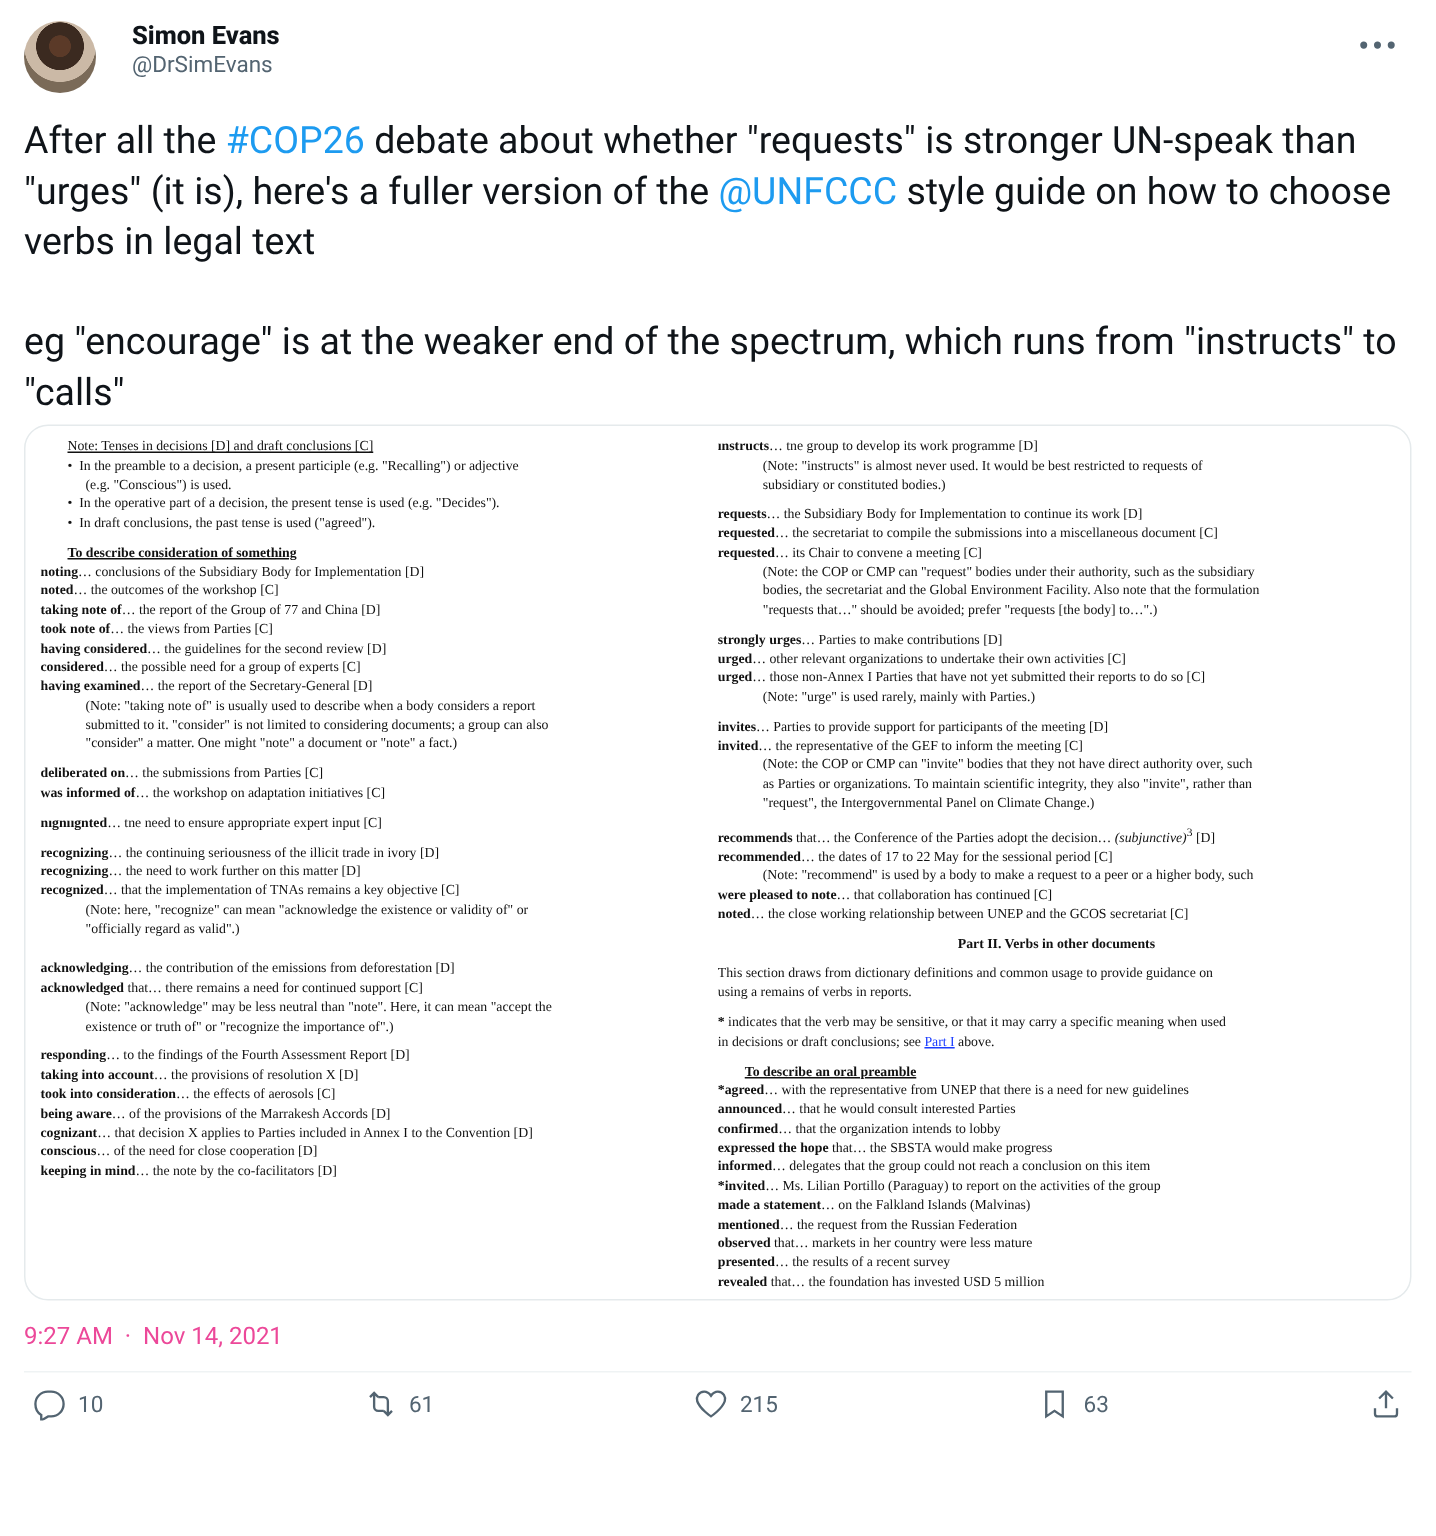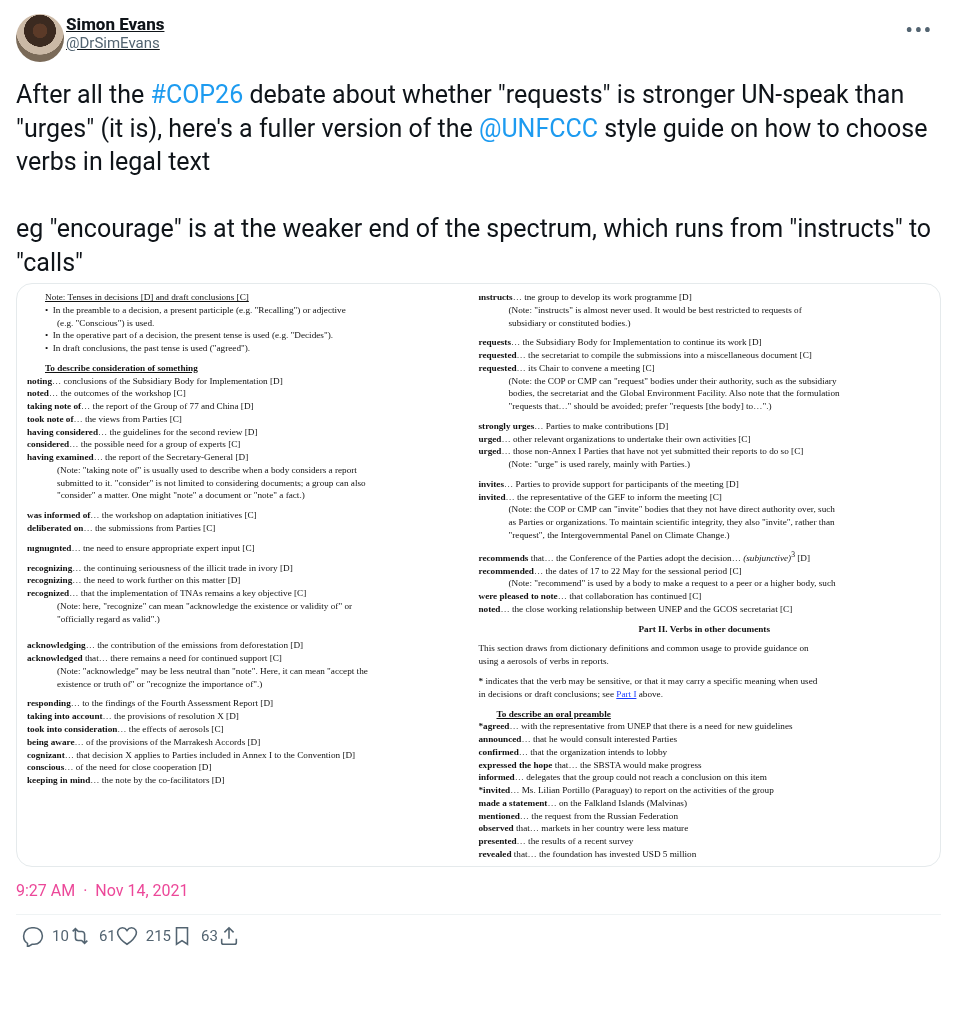--- a/index.html
+++ b/index.html
@@ -10,7 +10,7 @@
     width: 957px;
     padding: 14px 16px;
   }
-  .tweet-header { display: flex; align-items: flex-start; gap: 2px; margin-bottom: 16px; text-decoration: underline; }
+  .tweet-header { display: flex; align-items: flex-start; gap: 24px; margin-bottom: 16px; }
   .avatar {
     width: 48px; height: 48px; border-radius: 50%;
     background: radial-gradient(circle at 50% 35%, #5b3a28 0 18%, #3b2a20 19% 40%, #cbb9a6 41% 60%, #7a6a58 61% 100%);

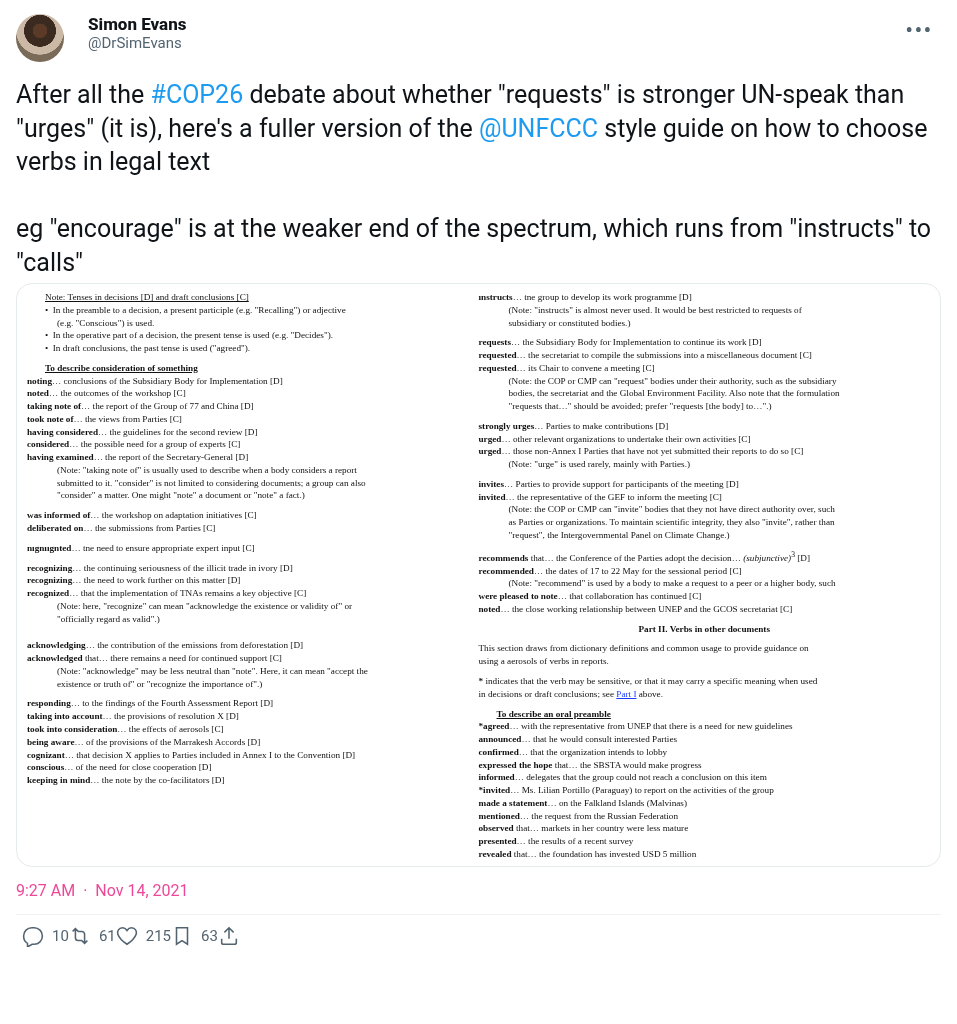--- a/index.html
+++ b/index.html
@@ -80,8 +80,8 @@
       <div class="doc-line indent2">submitted to it.  "consider" is not limited to considering documents; a group can also</div>
       <div class="doc-line indent2">"consider" a matter.  One might "note" a document or "note" a fact.)</div>
       <div class="doc-line gap"></div>
+      <div class="doc-line "><span class="b">deliberated on</span>… the submissions from Parties [C]</div>
       <div class="doc-line "><span class="b">was informed of</span>… the workshop on adaptation initiatives [C]</div>
-      <div class="doc-line "><span class="b">deliberated on</span>… the submissions from Parties [C]</div>
       <div class="doc-line gap"></div>
       <div class="doc-line "><span class="b">nıgnııgnted</span>… tne need to ensure appropriate expert input [C]</div>
       <div class="doc-line gap"></div>

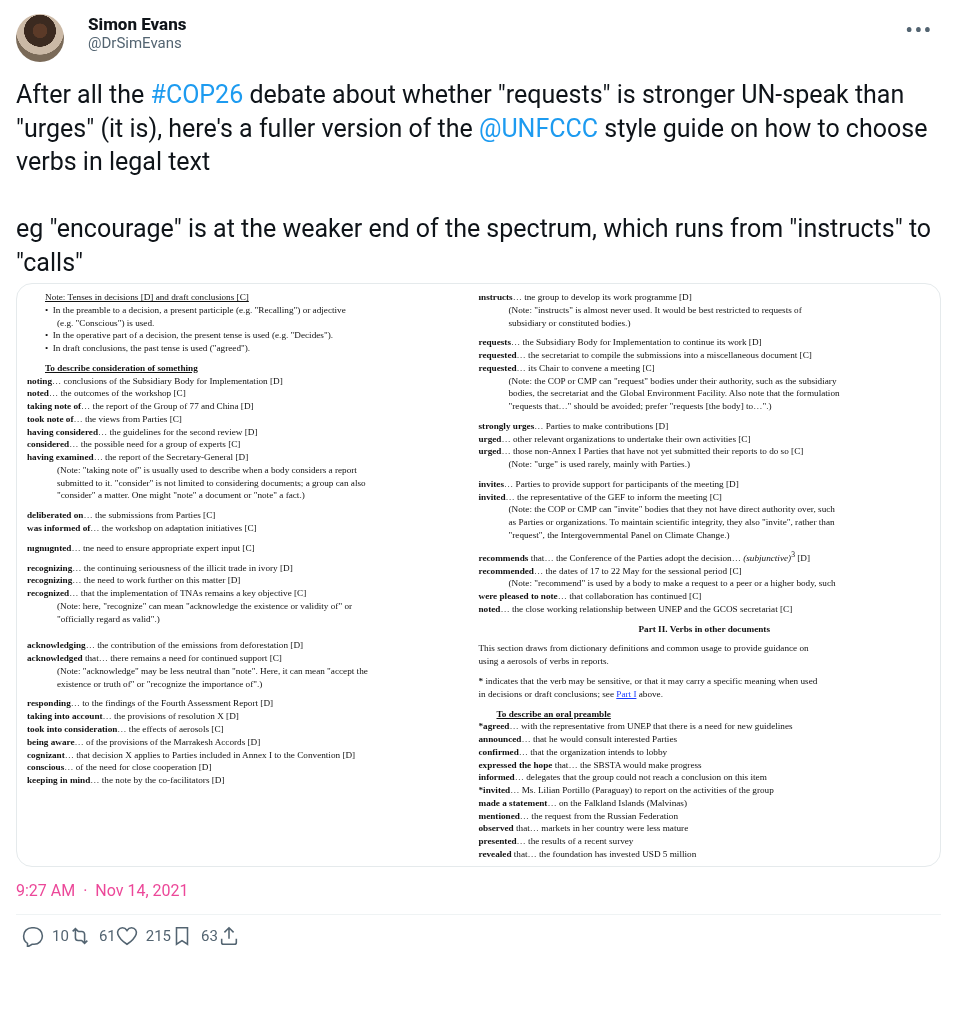--- a/index.html
+++ b/index.html
@@ -137,7 +137,7 @@
       <div class="doc-line center"><span class="b">Part II.  Verbs in other documents</span></div>
       <div class="doc-line gap"></div>
       <div class="doc-line ">This section draws from dictionary definitions and common usage to provide guidance on</div>
-      <div class="doc-line ">using a aerosols of verbs in reports.</div>
+      <div class="doc-line ">using a remains of verbs in reports.</div>
       <div class="doc-line gap"></div>
       <div class="doc-line "><span class="b">*</span> indicates that the verb may be sensitive, or that it may carry a specific meaning when used</div>
       <div class="doc-line ">in decisions or draft conclusions; see <span class="doc-link">Part I</span> above.</div>

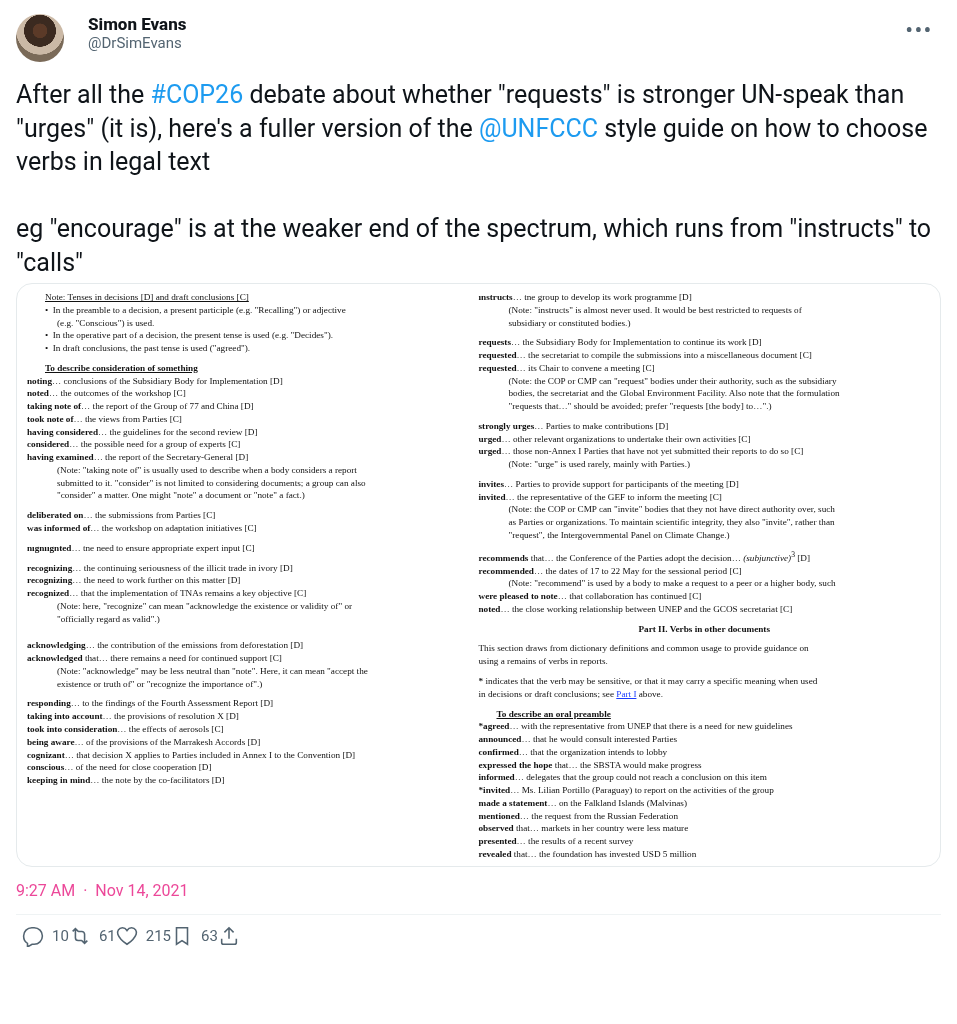--- a/index.html
+++ b/index.html
@@ -39,7 +39,7 @@
   .meta { color: #ec4899; font-size: 16px; margin-top: 14px; }
   .meta .sep { padding: 0 4px; }
   .divider { border-top: 1px solid #eff3f4; margin: 14px 0 6px 0; }
-  .actions { display: flex; align-items: center; padding: 4px 6px 0 6px; color: #536471; }
+  .actions { display: flex; align-items: center; justify-content: space-between; padding: 4px 6px 0 6px; color: #536471; }
   .action { display: flex; align-items: center; gap: 8px; font-size: 15px; cursor: pointer; }
   .action svg { width: 22px; height: 22px; fill: none; stroke: #536471; stroke-width: 1.7; }
   .dot { display:inline-block; }

